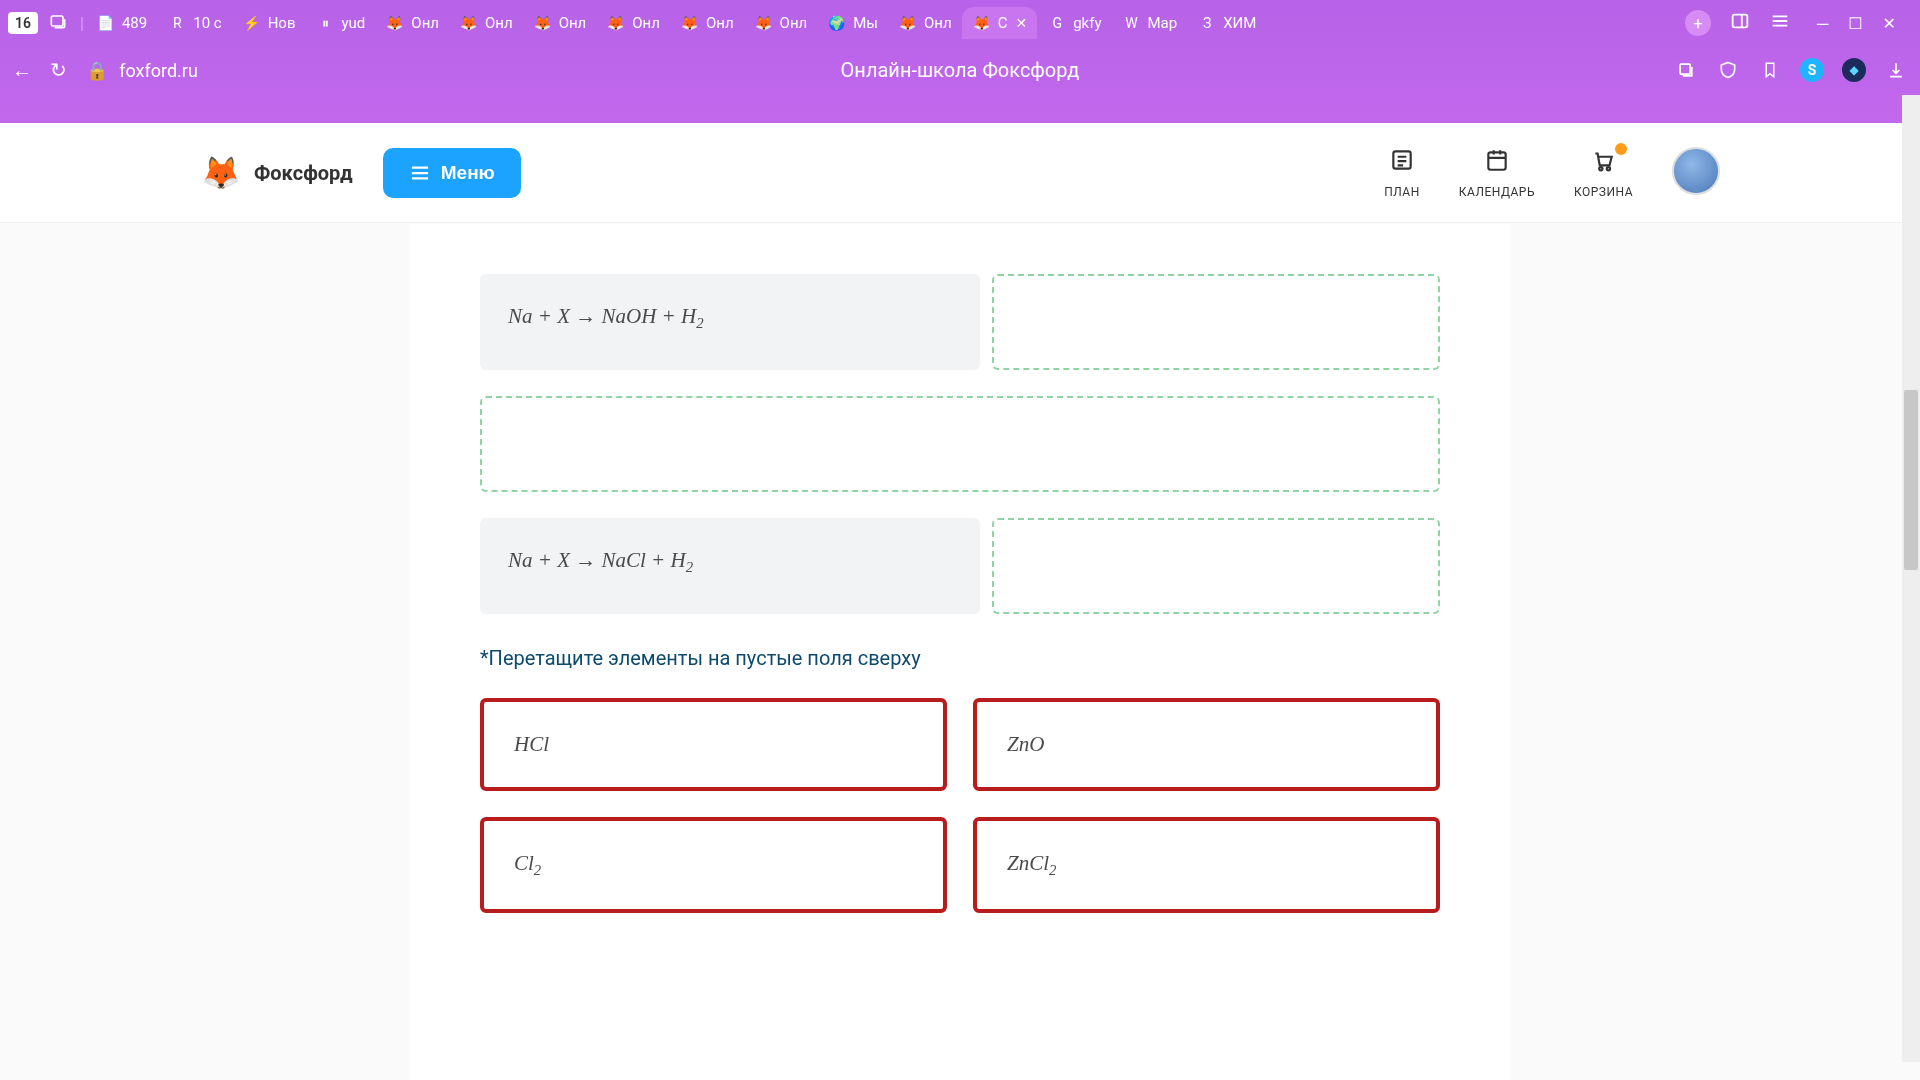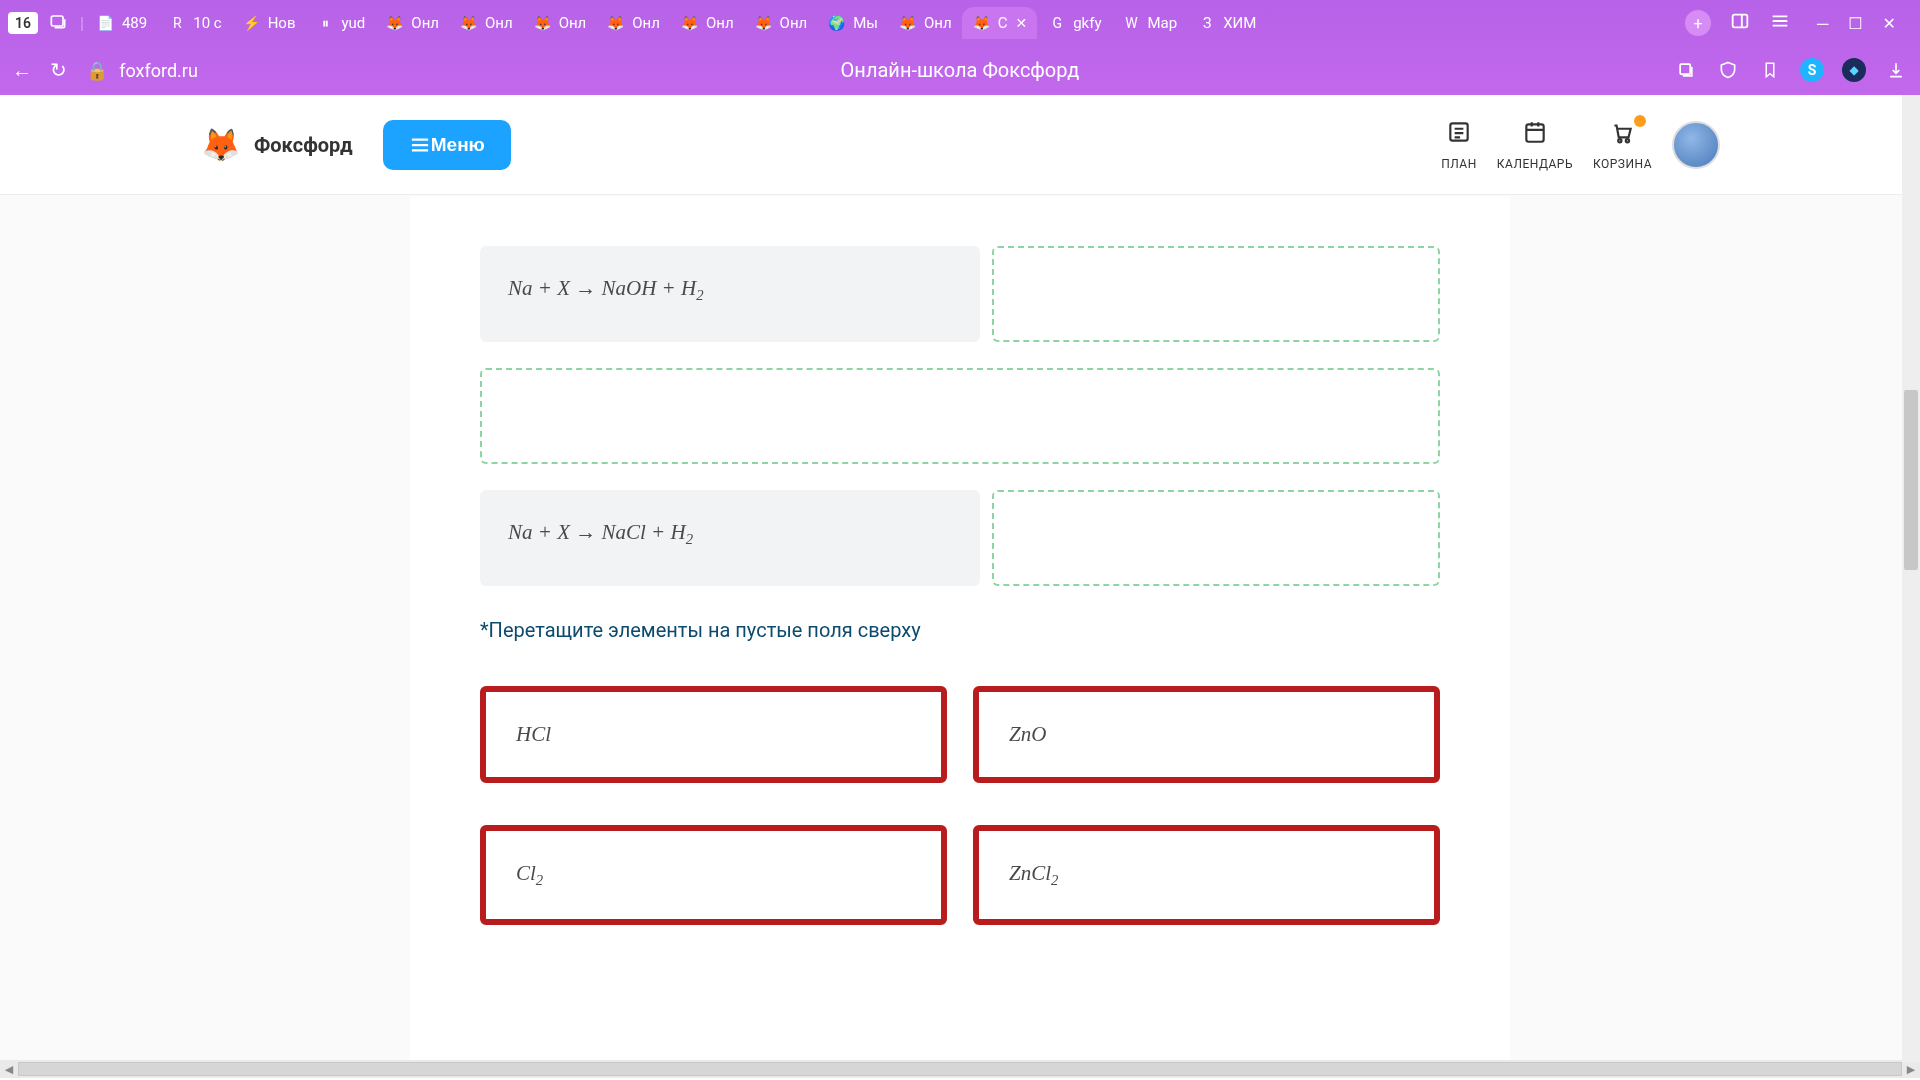--- a/index.html
+++ b/index.html
@@ -18,7 +18,7 @@
 
 .browser-chrome {
   background: linear-gradient(#b762e8, #c268ed);
-  height: 95px;
+  height: 123px;
 }
 .tab-bar {
   display: flex;

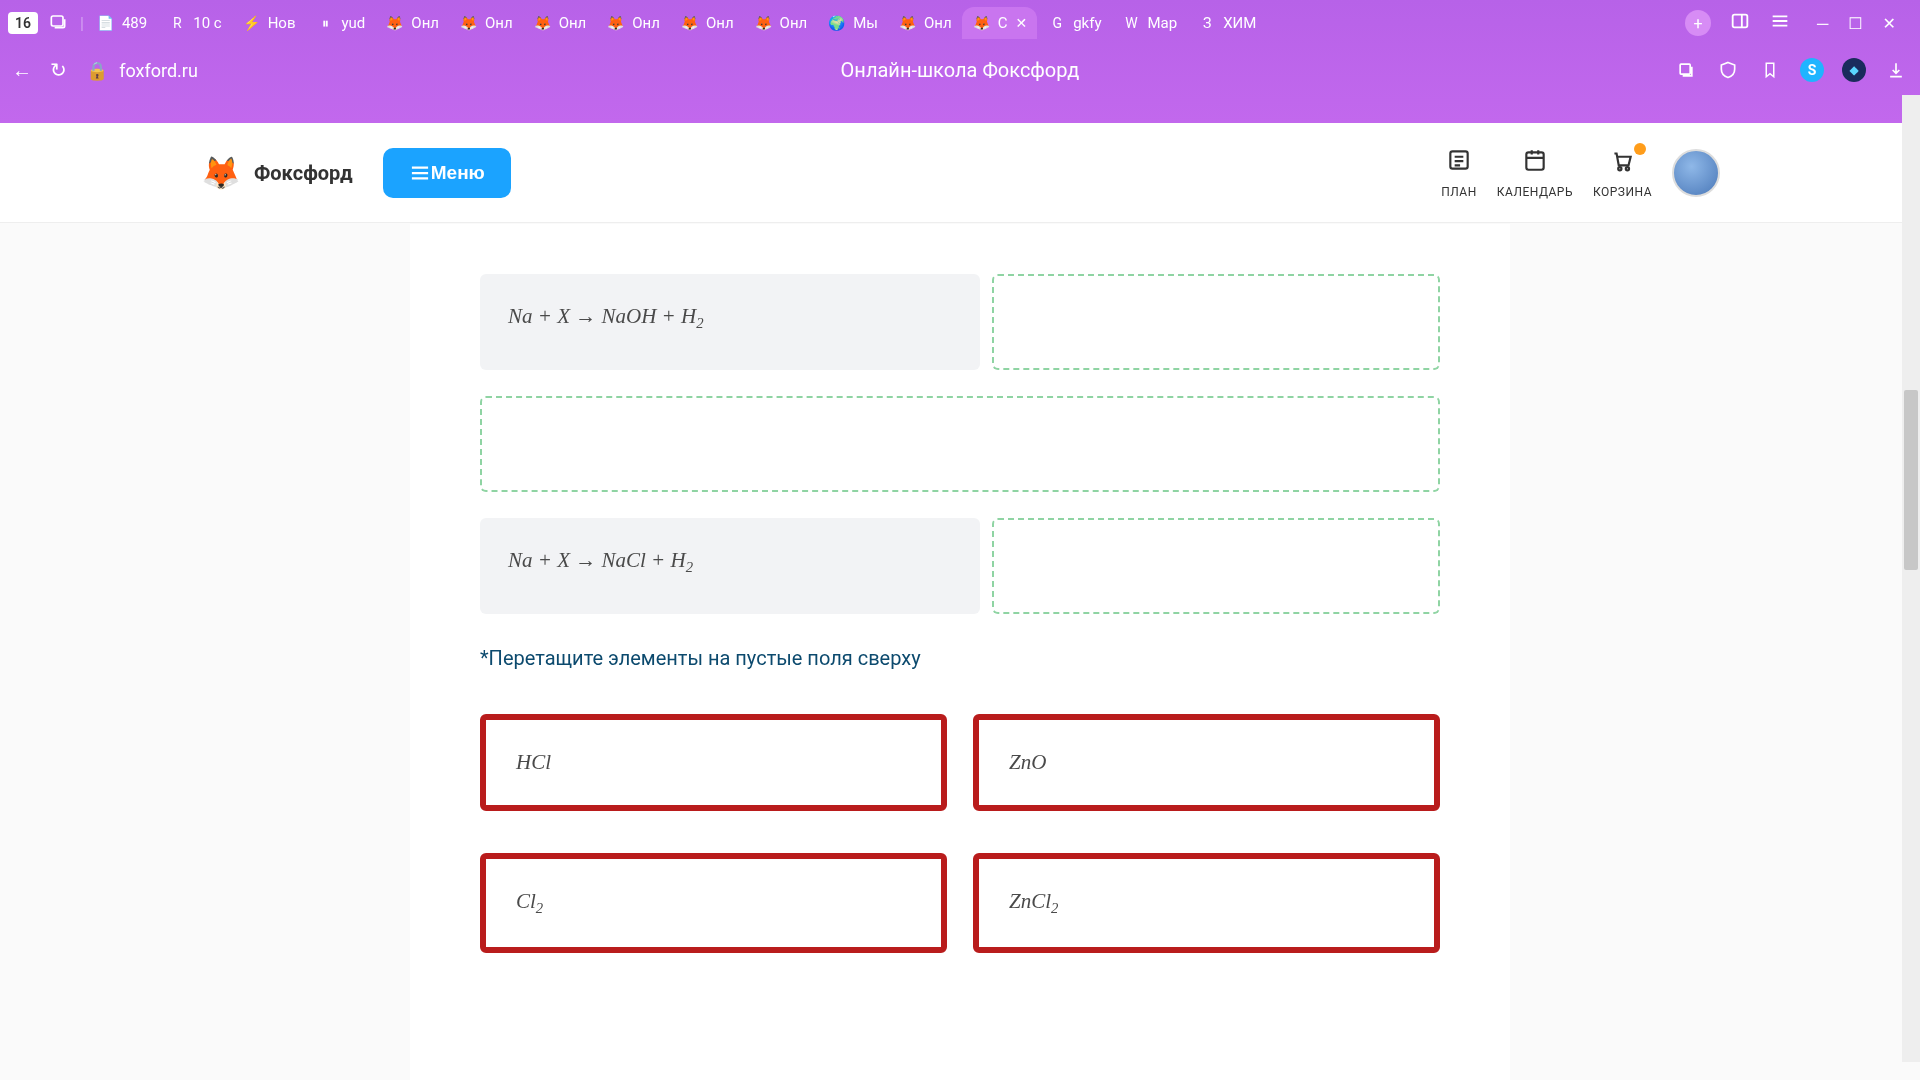--- a/index.html
+++ b/index.html
@@ -180,6 +180,7 @@
 .menu-btn {
   display: flex;
   align-items: center;
+  gap: 10px;
   background: #1ba3ff;
   color: #fff;
   border-radius: 10px;

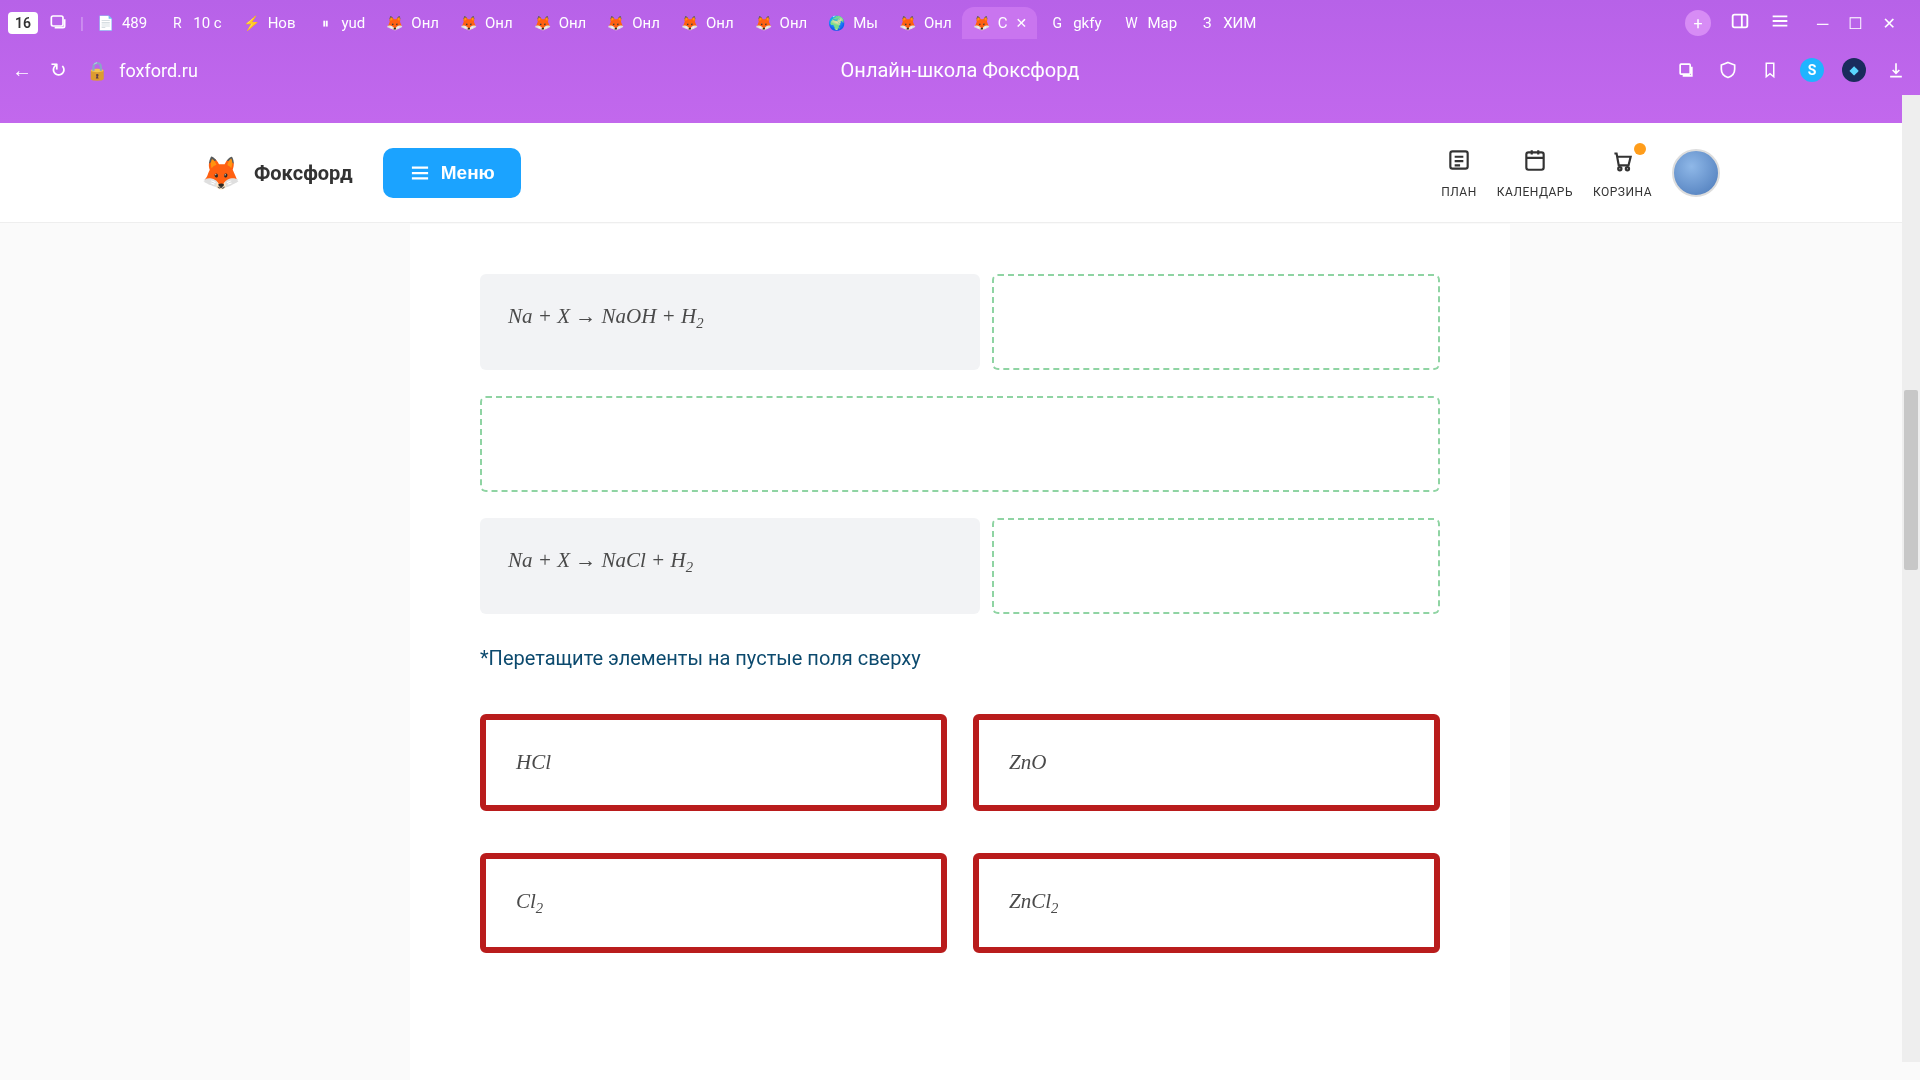--- a/index.html
+++ b/index.html
@@ -193,8 +193,7 @@
 .header-right {
   margin-left: auto;
   display: flex;
-  align-items: center;
-  gap: 20px;
+  gap: 39px;
 }
 .hdr-item {
   display: flex;

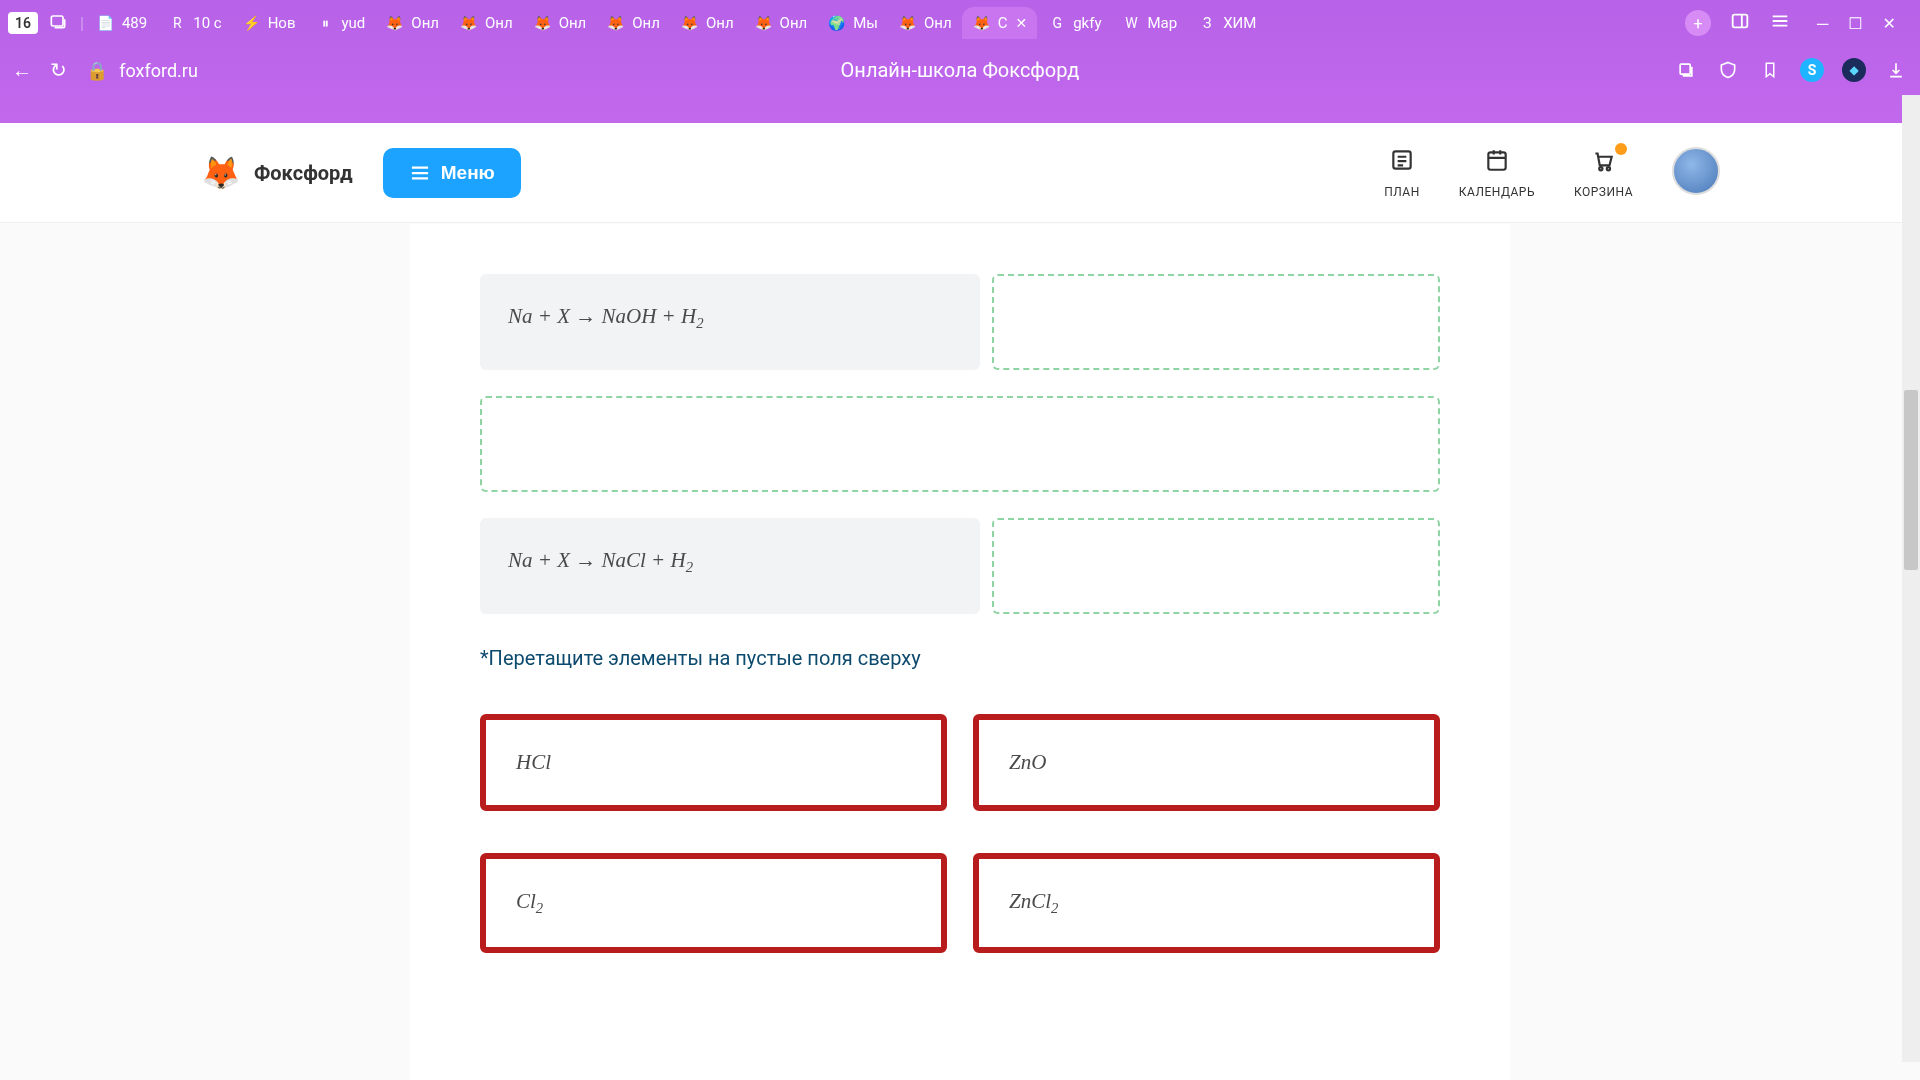--- a/index.html
+++ b/index.html
@@ -279,7 +279,7 @@
   gap: 26px;
 }
 .drag-item {
-  border: 6px solid #b91c1c;
+  border: 4px solid #b91c1c;
   border-radius: 6px;
   padding: 30px 30px;
   font-size: 21px;
@@ -287,7 +287,6 @@
   font-style: italic;
   color: #4a4a4a;
   background: #fff;
-  margin-top: 16px;
 }
 sub {
   font-size: 0.7em;

